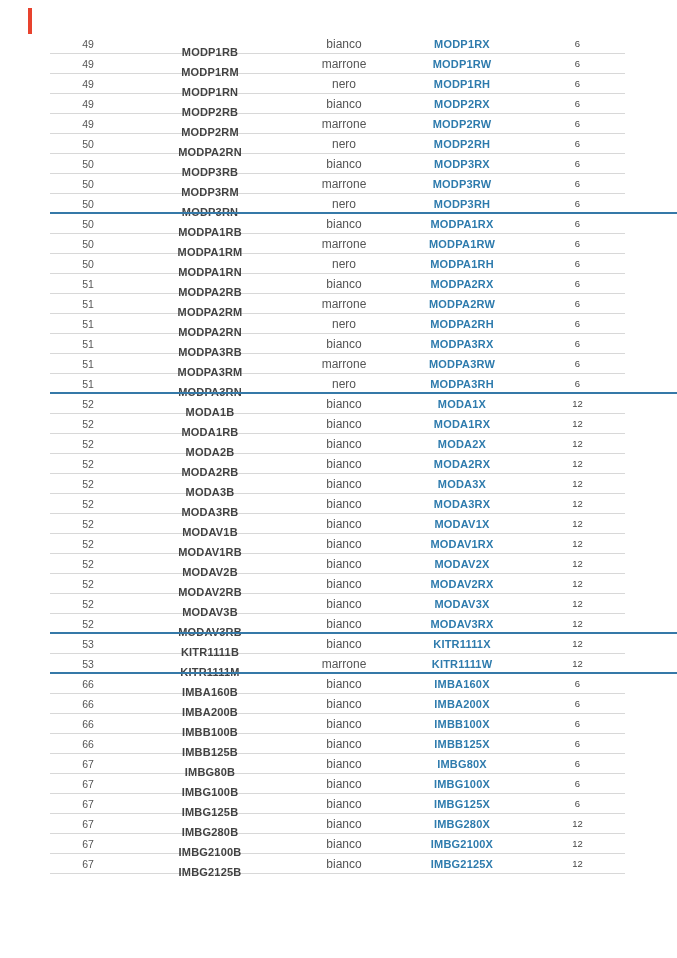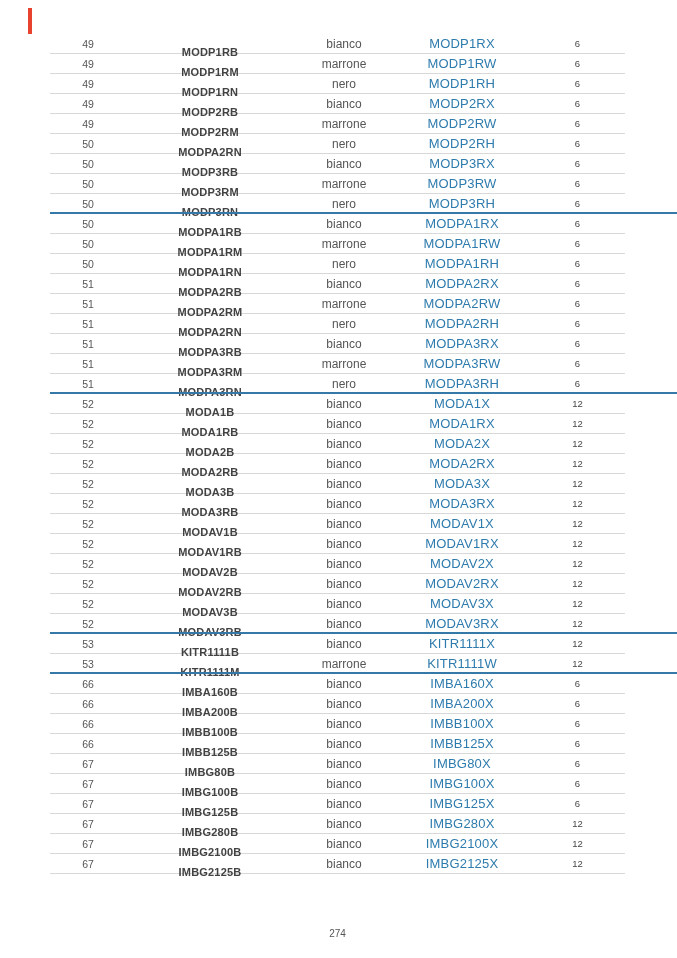--- a/index.html
+++ b/index.html
@@ -81,8 +81,8 @@
     color:#565656;
   }
   .blister {
-    font-size:13px;
-    font-weight:400;
+    font-size:11px;
+    font-weight:700;
     color:#2e7bad;
     letter-spacing:0.2px;
   }

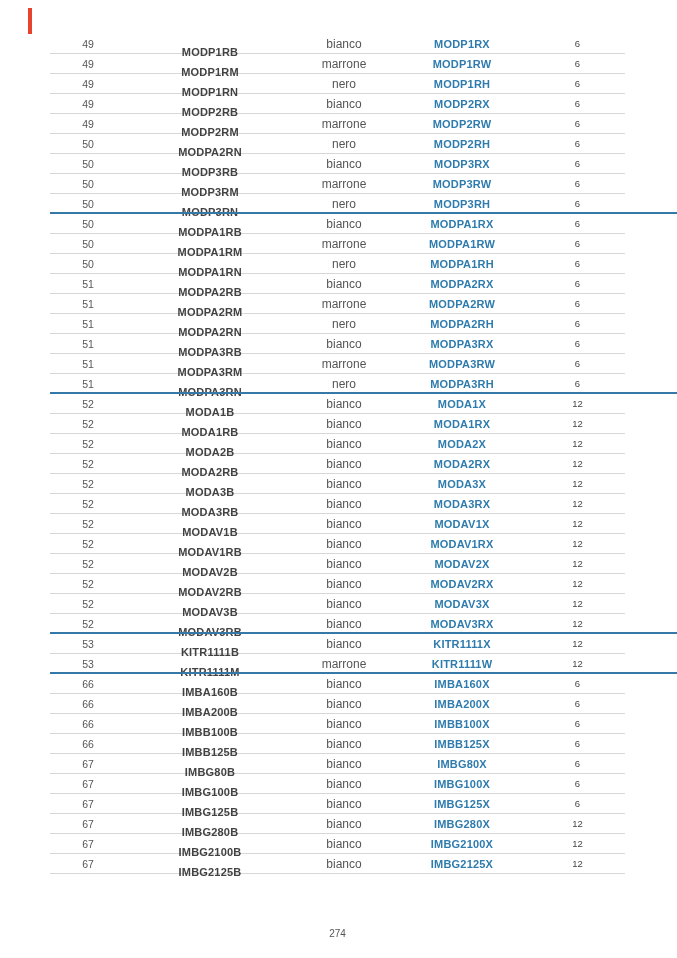--- a/index.html
+++ b/index.html
@@ -411,7 +411,6 @@
       </div>
   </div>
 
-  <div class="footer">274</div>
 
 </div>
 

